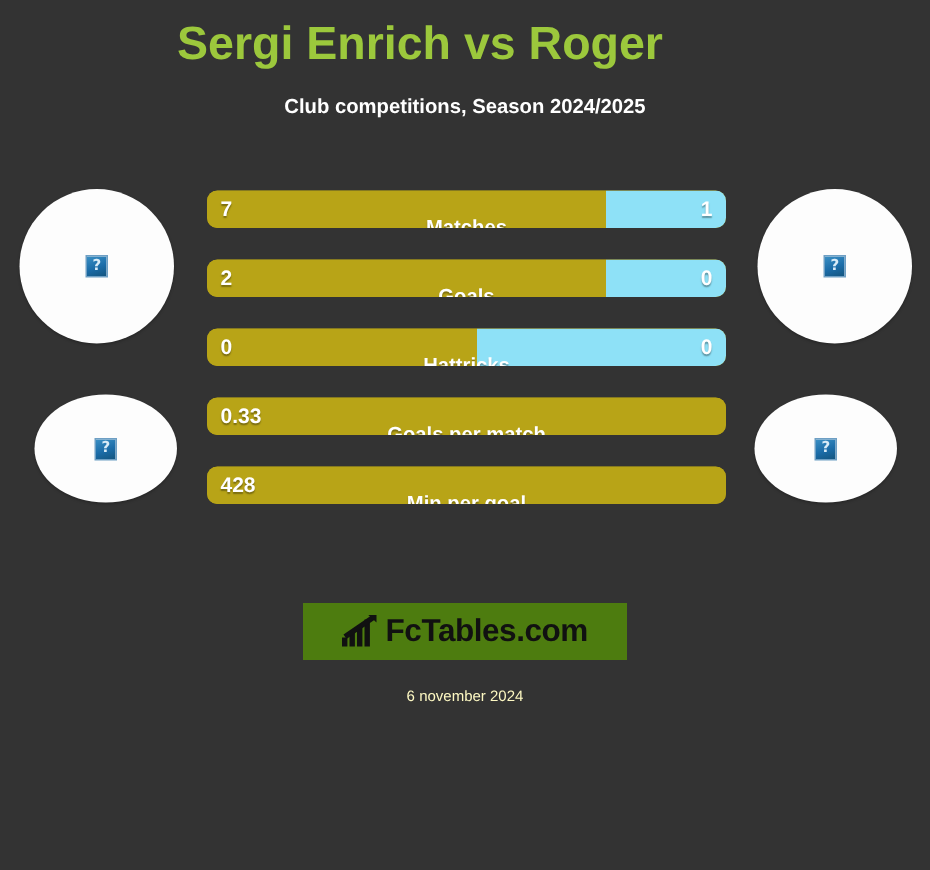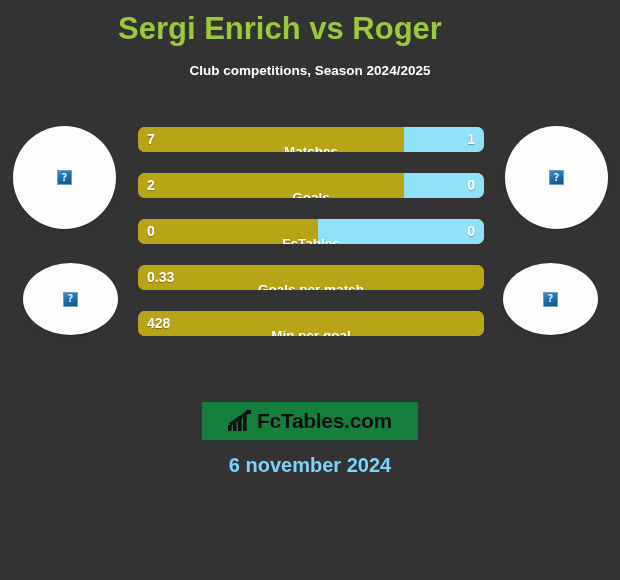--- a/index.html
+++ b/index.html
@@ -221,7 +221,7 @@
       <div class="bar-fill-left" style="width: 52%; background: rgb(184, 164, 23);"></div>
       <div class="bar-fill-right" style="width: 48%; background: rgb(142, 225, 247);"></div>
       <div class="bar-val-left">0</div>
-      <div class="bar-label">FcTables</div>
+      <div class="bar-label">Hattricks</div>
       <div class="bar-val-right">0</div>
     </div>
     <div class="bar-row">

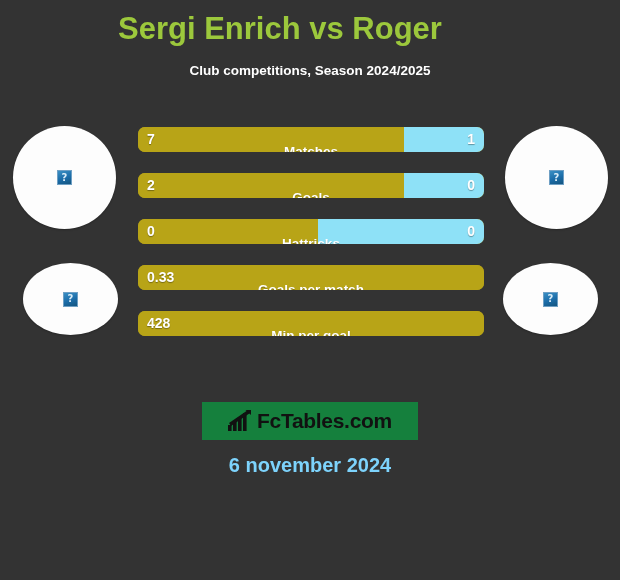--- a/index.html
+++ b/index.html
@@ -144,7 +144,7 @@
     top: 402px;
     width: 216px;
     height: 38px;
-    background: #15803d;
+    background: #4d7c0f;
     display: flex;
     align-items: center;
     justify-content: center;

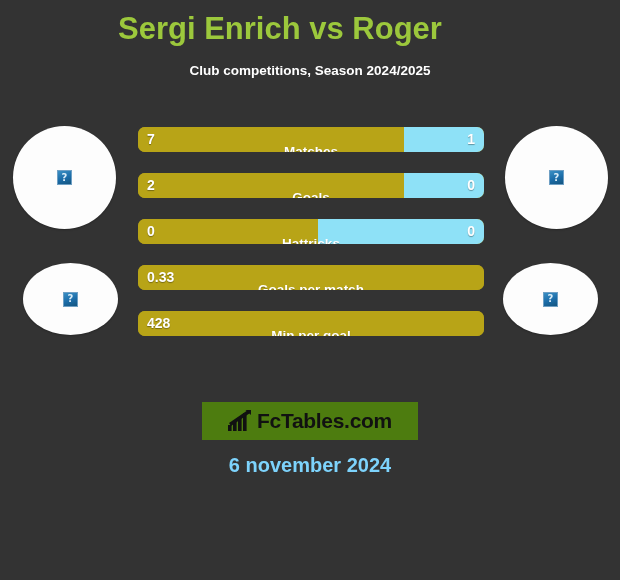--- a/index.html
+++ b/index.html
@@ -168,9 +168,9 @@
     left: 0;
     width: 620px;
     text-align: center;
-    color: #7dd3fc;
-    font-size: 20px;
-    font-weight: bold;
+    color: #fef9c3;
+    font-size: 10px;
+    font-weight: normal;
     line-height: 18px;
     white-space: nowrap;
   }

